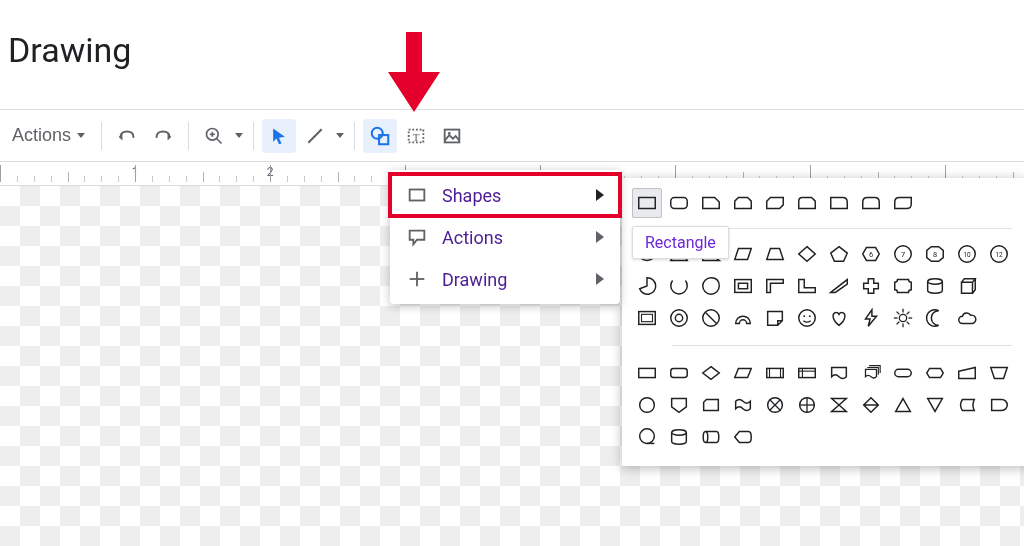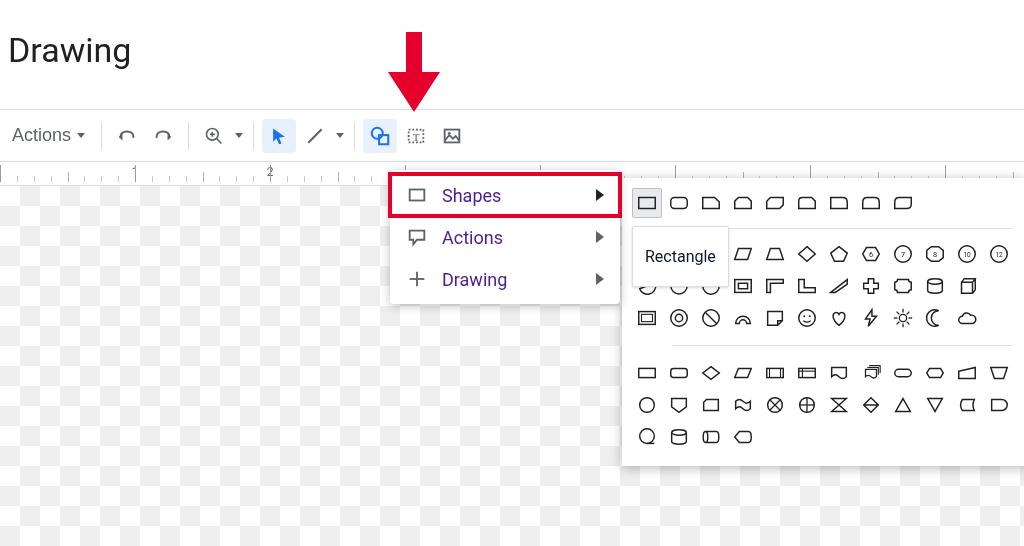--- a/index.html
+++ b/index.html
@@ -193,9 +193,9 @@
     left:632px; top:226px;
     background:#fff; border:1px solid #dadce0;
     border-radius:2px;
-    padding:20px 12px;
+    padding:6px 12px;
     font-size:16px;
-    color:#0f172a;
+    color:#6d28d9;
     box-shadow:0 1px 3px rgba(0,0,0,0.15);
     z-index:20;
   }

